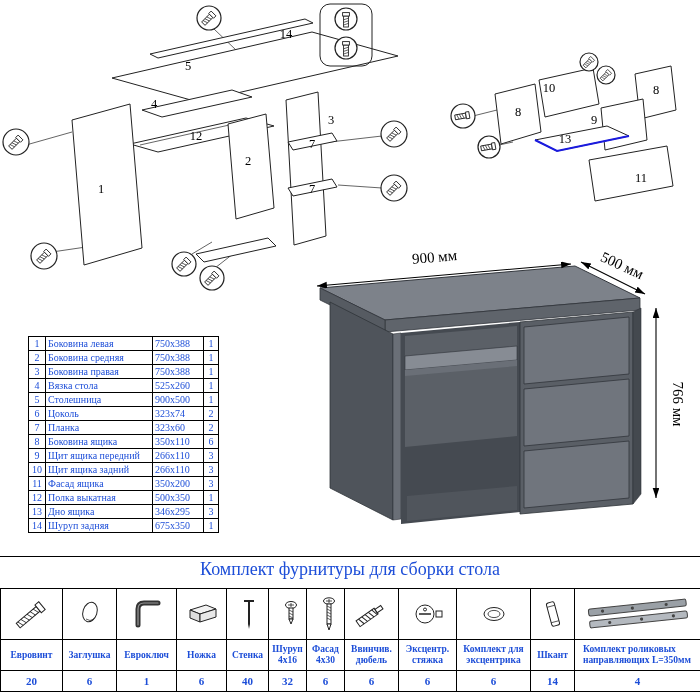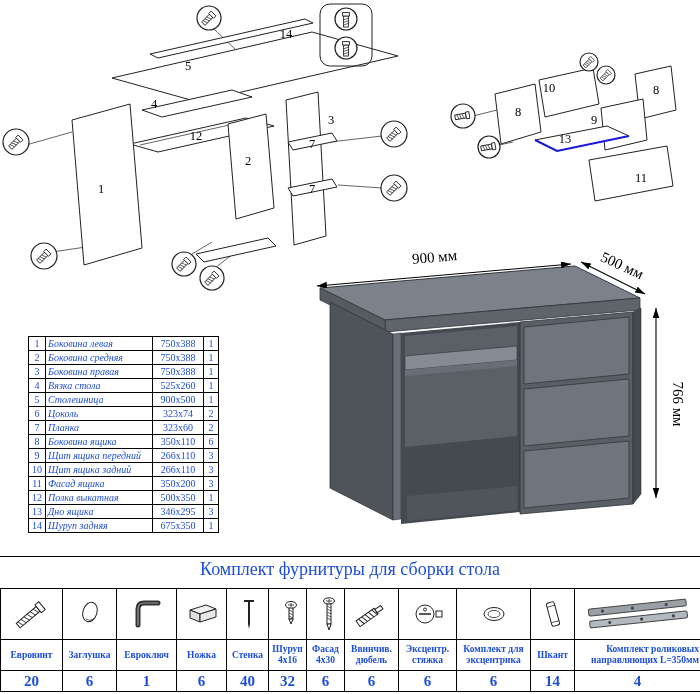--- a/index.html
+++ b/index.html
@@ -18,7 +18,7 @@
   .parts-table{position:absolute;left:28px;top:336px;border-collapse:collapse;}
   .parts-table td{border:1px solid #000;font-size:10px;line-height:13px;padding:0 2px;white-space:nowrap;}
   .parts-table td.n{width:12px;text-align:center;}
-  .parts-table td.nm{width:102px;font-style:italic;}
+  .parts-table td.nm{width:102px;}
   .parts-table td.sz{width:46px;text-align:center;}
   .parts-table td.q{width:10px;text-align:center;}
   .rule{position:absolute;left:0;top:556px;width:700px;border-top:1px solid #000;}

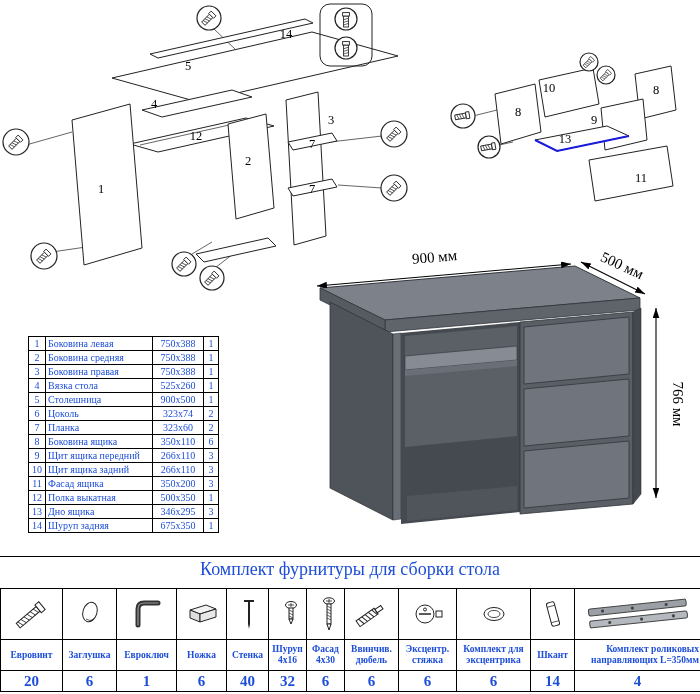--- a/index.html
+++ b/index.html
@@ -19,7 +19,7 @@
   .parts-table td{border:1px solid #000;font-size:10px;line-height:13px;padding:0 2px;white-space:nowrap;}
   .parts-table td.n{width:12px;text-align:center;}
   .parts-table td.nm{width:102px;}
-  .parts-table td.sz{width:46px;text-align:center;}
+  .parts-table td.sz{width:46px;}
   .parts-table td.q{width:10px;text-align:center;}
   .rule{position:absolute;left:0;top:556px;width:700px;border-top:1px solid #000;}
   .title{position:absolute;left:2px;top:559px;width:696px;text-align:center;font-size:18px;}

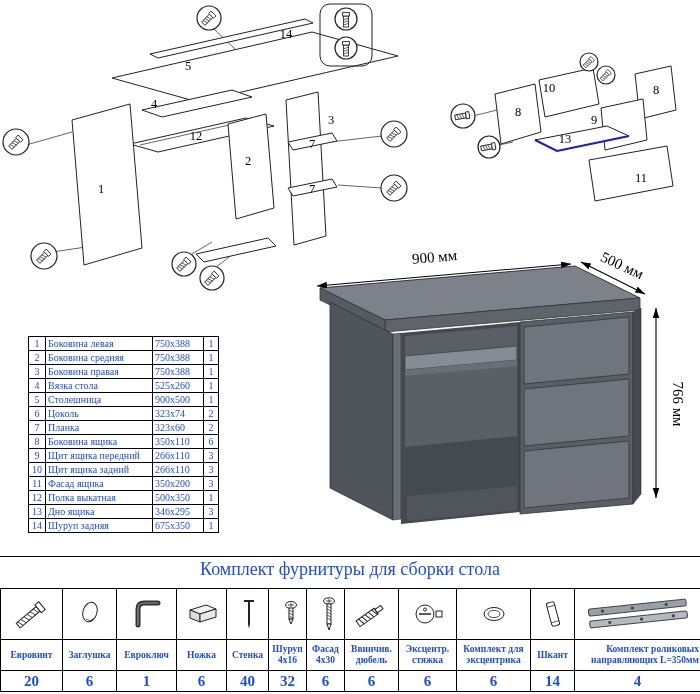--- a/index.html
+++ b/index.html
@@ -28,7 +28,7 @@
   .hw-icons td{height:50px;}
   .hw-icons svg{position:static;margin:0 auto;}
   .hw-labels td{height:30px;font-size:9.5px;line-height:1.12;padding:0 1px;}
-  .hw-labels td:last-child{text-align:right;padding-left:0;}
+  .hw-labels td:last-child{text-align:left;padding-left:8px;}
   .hw-qty td{height:20px;font-size:15px;}
 </style>
 </head>

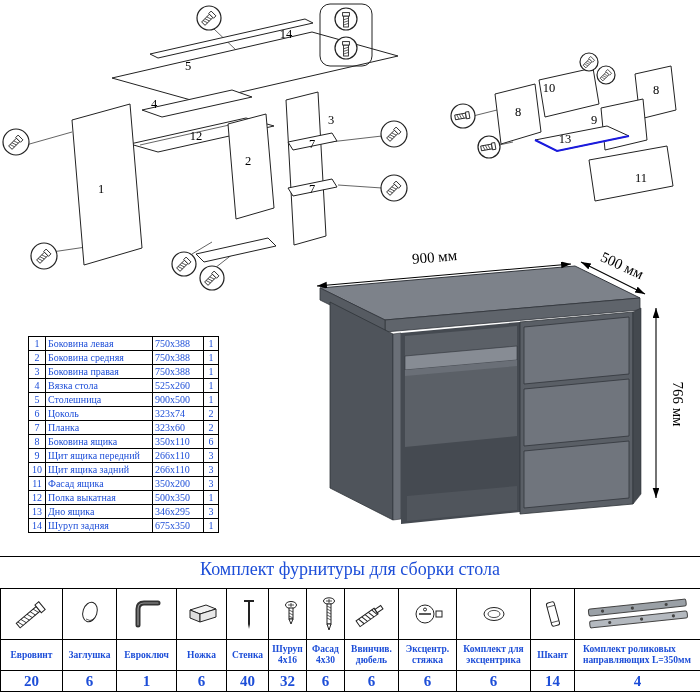--- a/index.html
+++ b/index.html
@@ -29,7 +29,7 @@
   .hw-icons svg{position:static;margin:0 auto;}
   .hw-labels td{height:30px;font-size:9.5px;line-height:1.12;padding:0 1px;}
   .hw-labels td:last-child{text-align:left;padding-left:8px;}
-  .hw-qty td{height:20px;font-size:15px;}
+  .hw-qty td{height:20px;font-size:11px;}
 </style>
 </head>
 <body>

